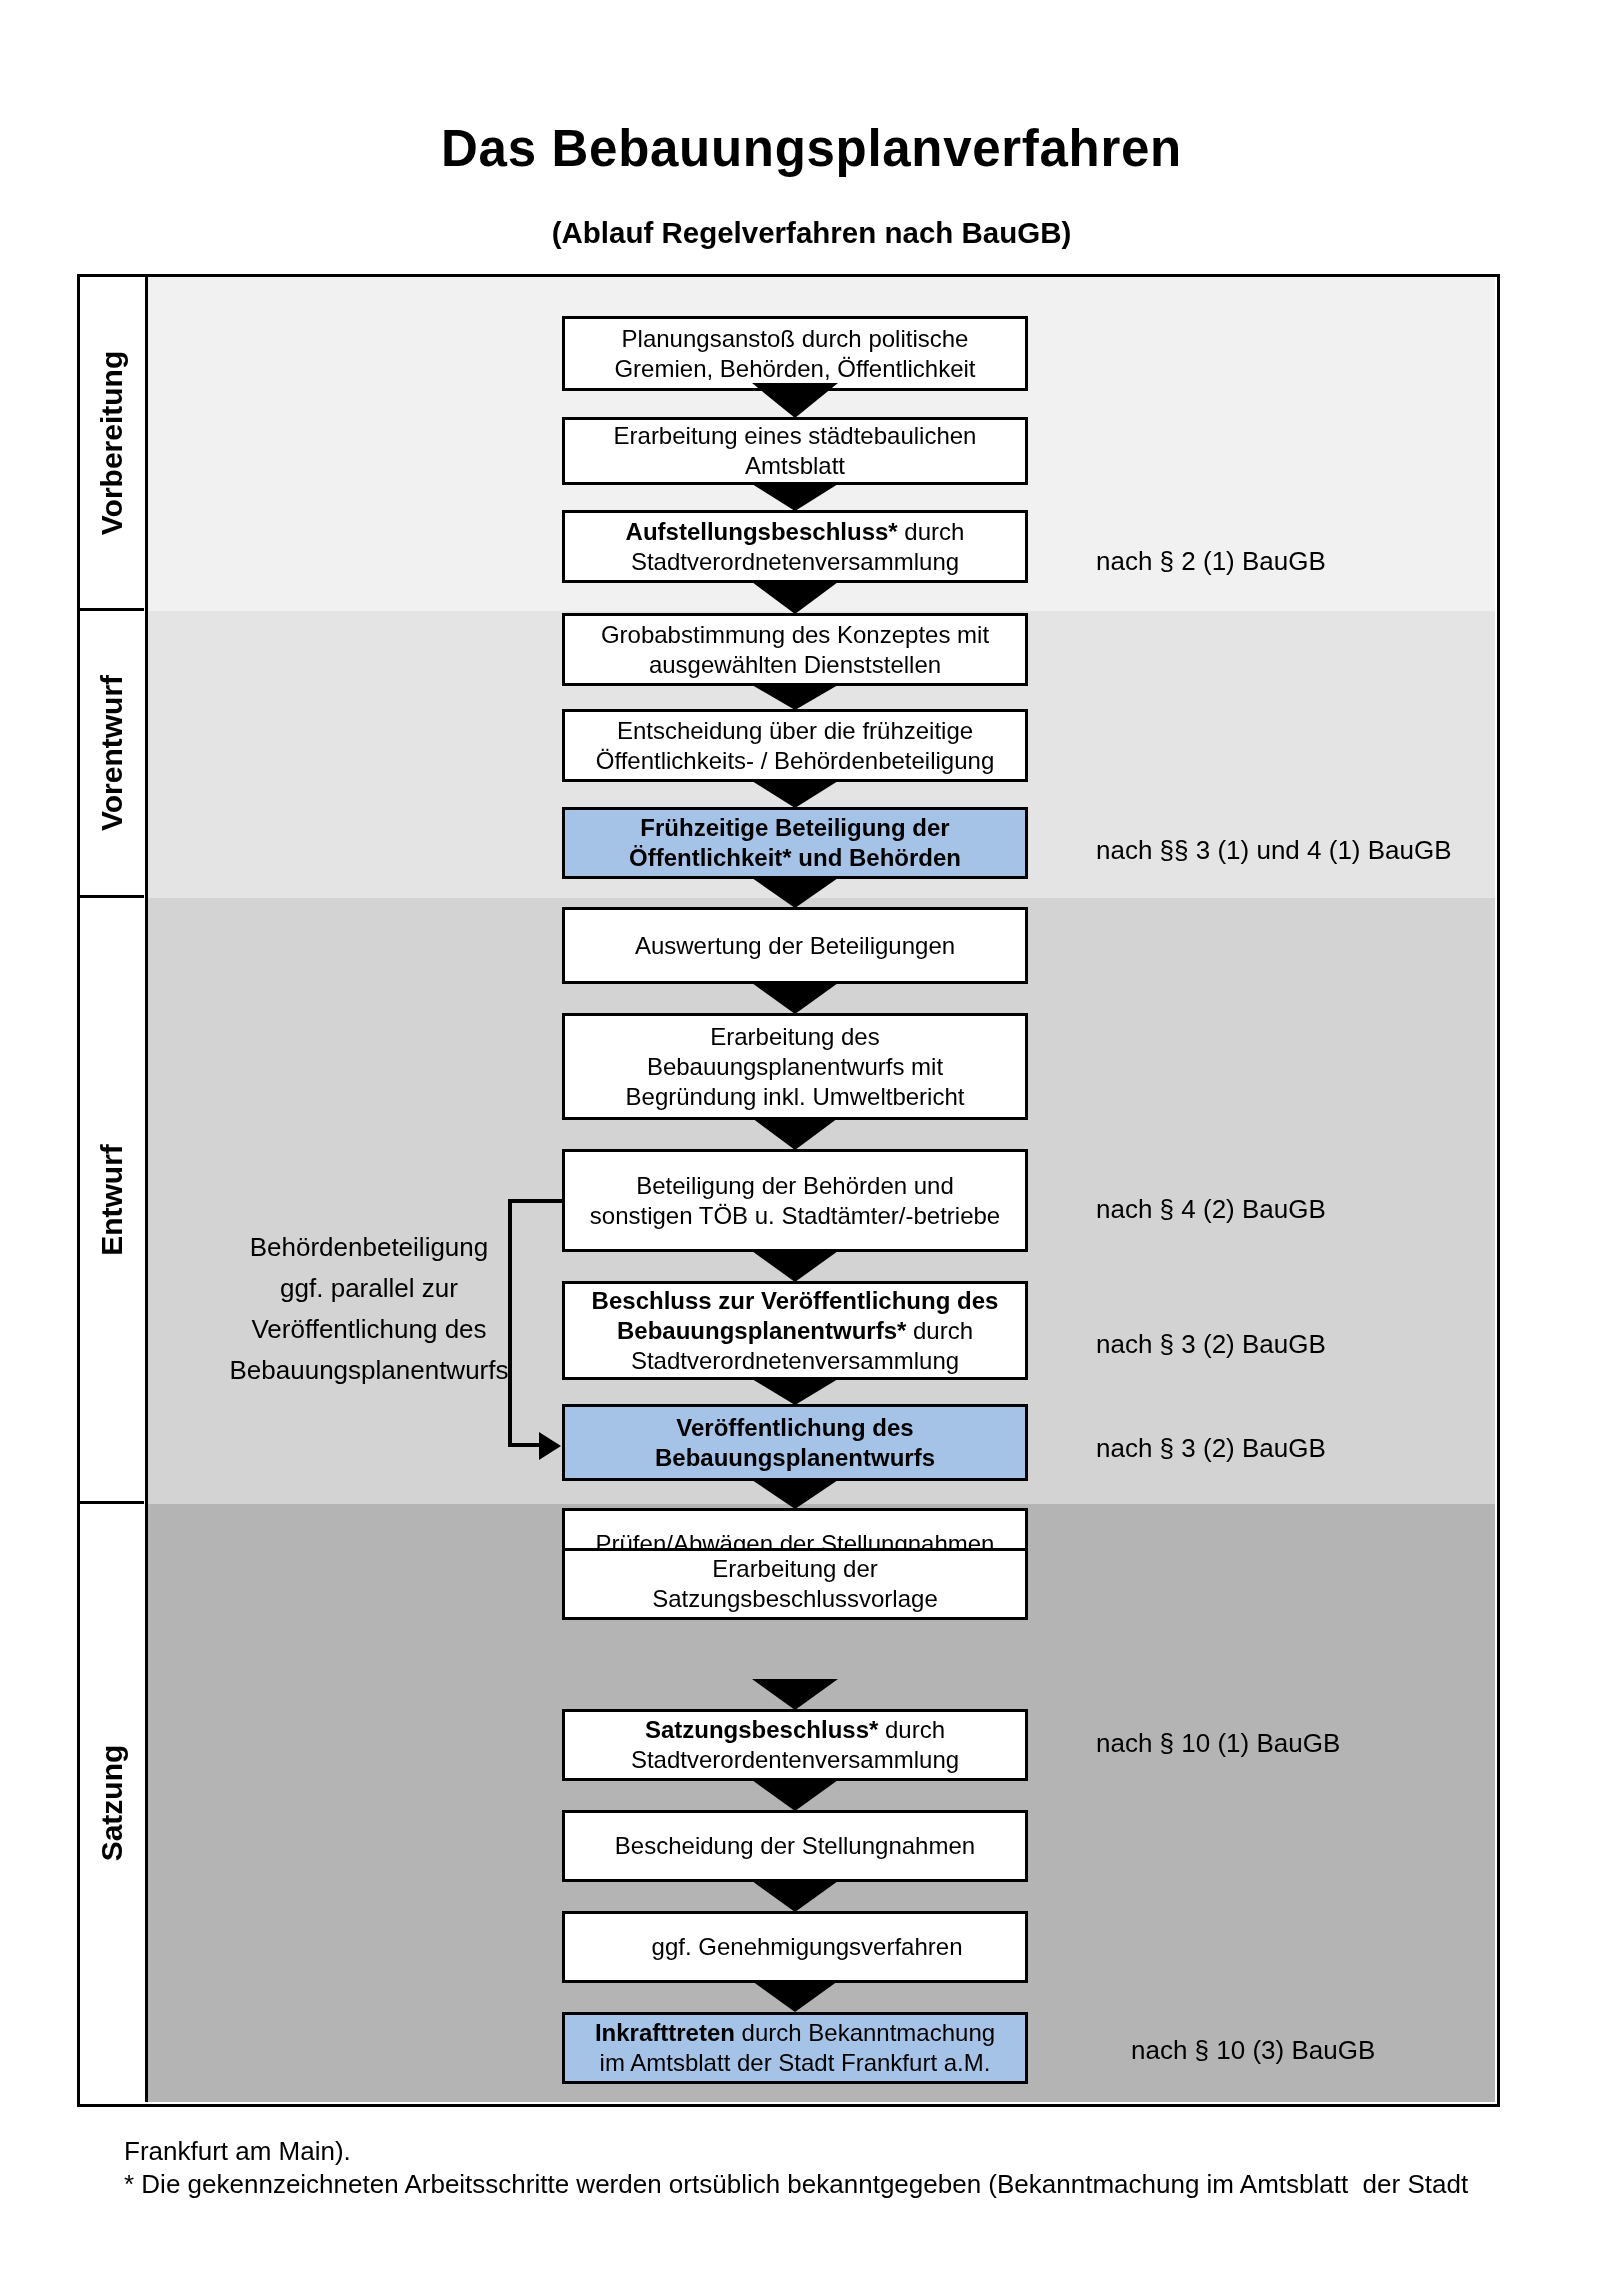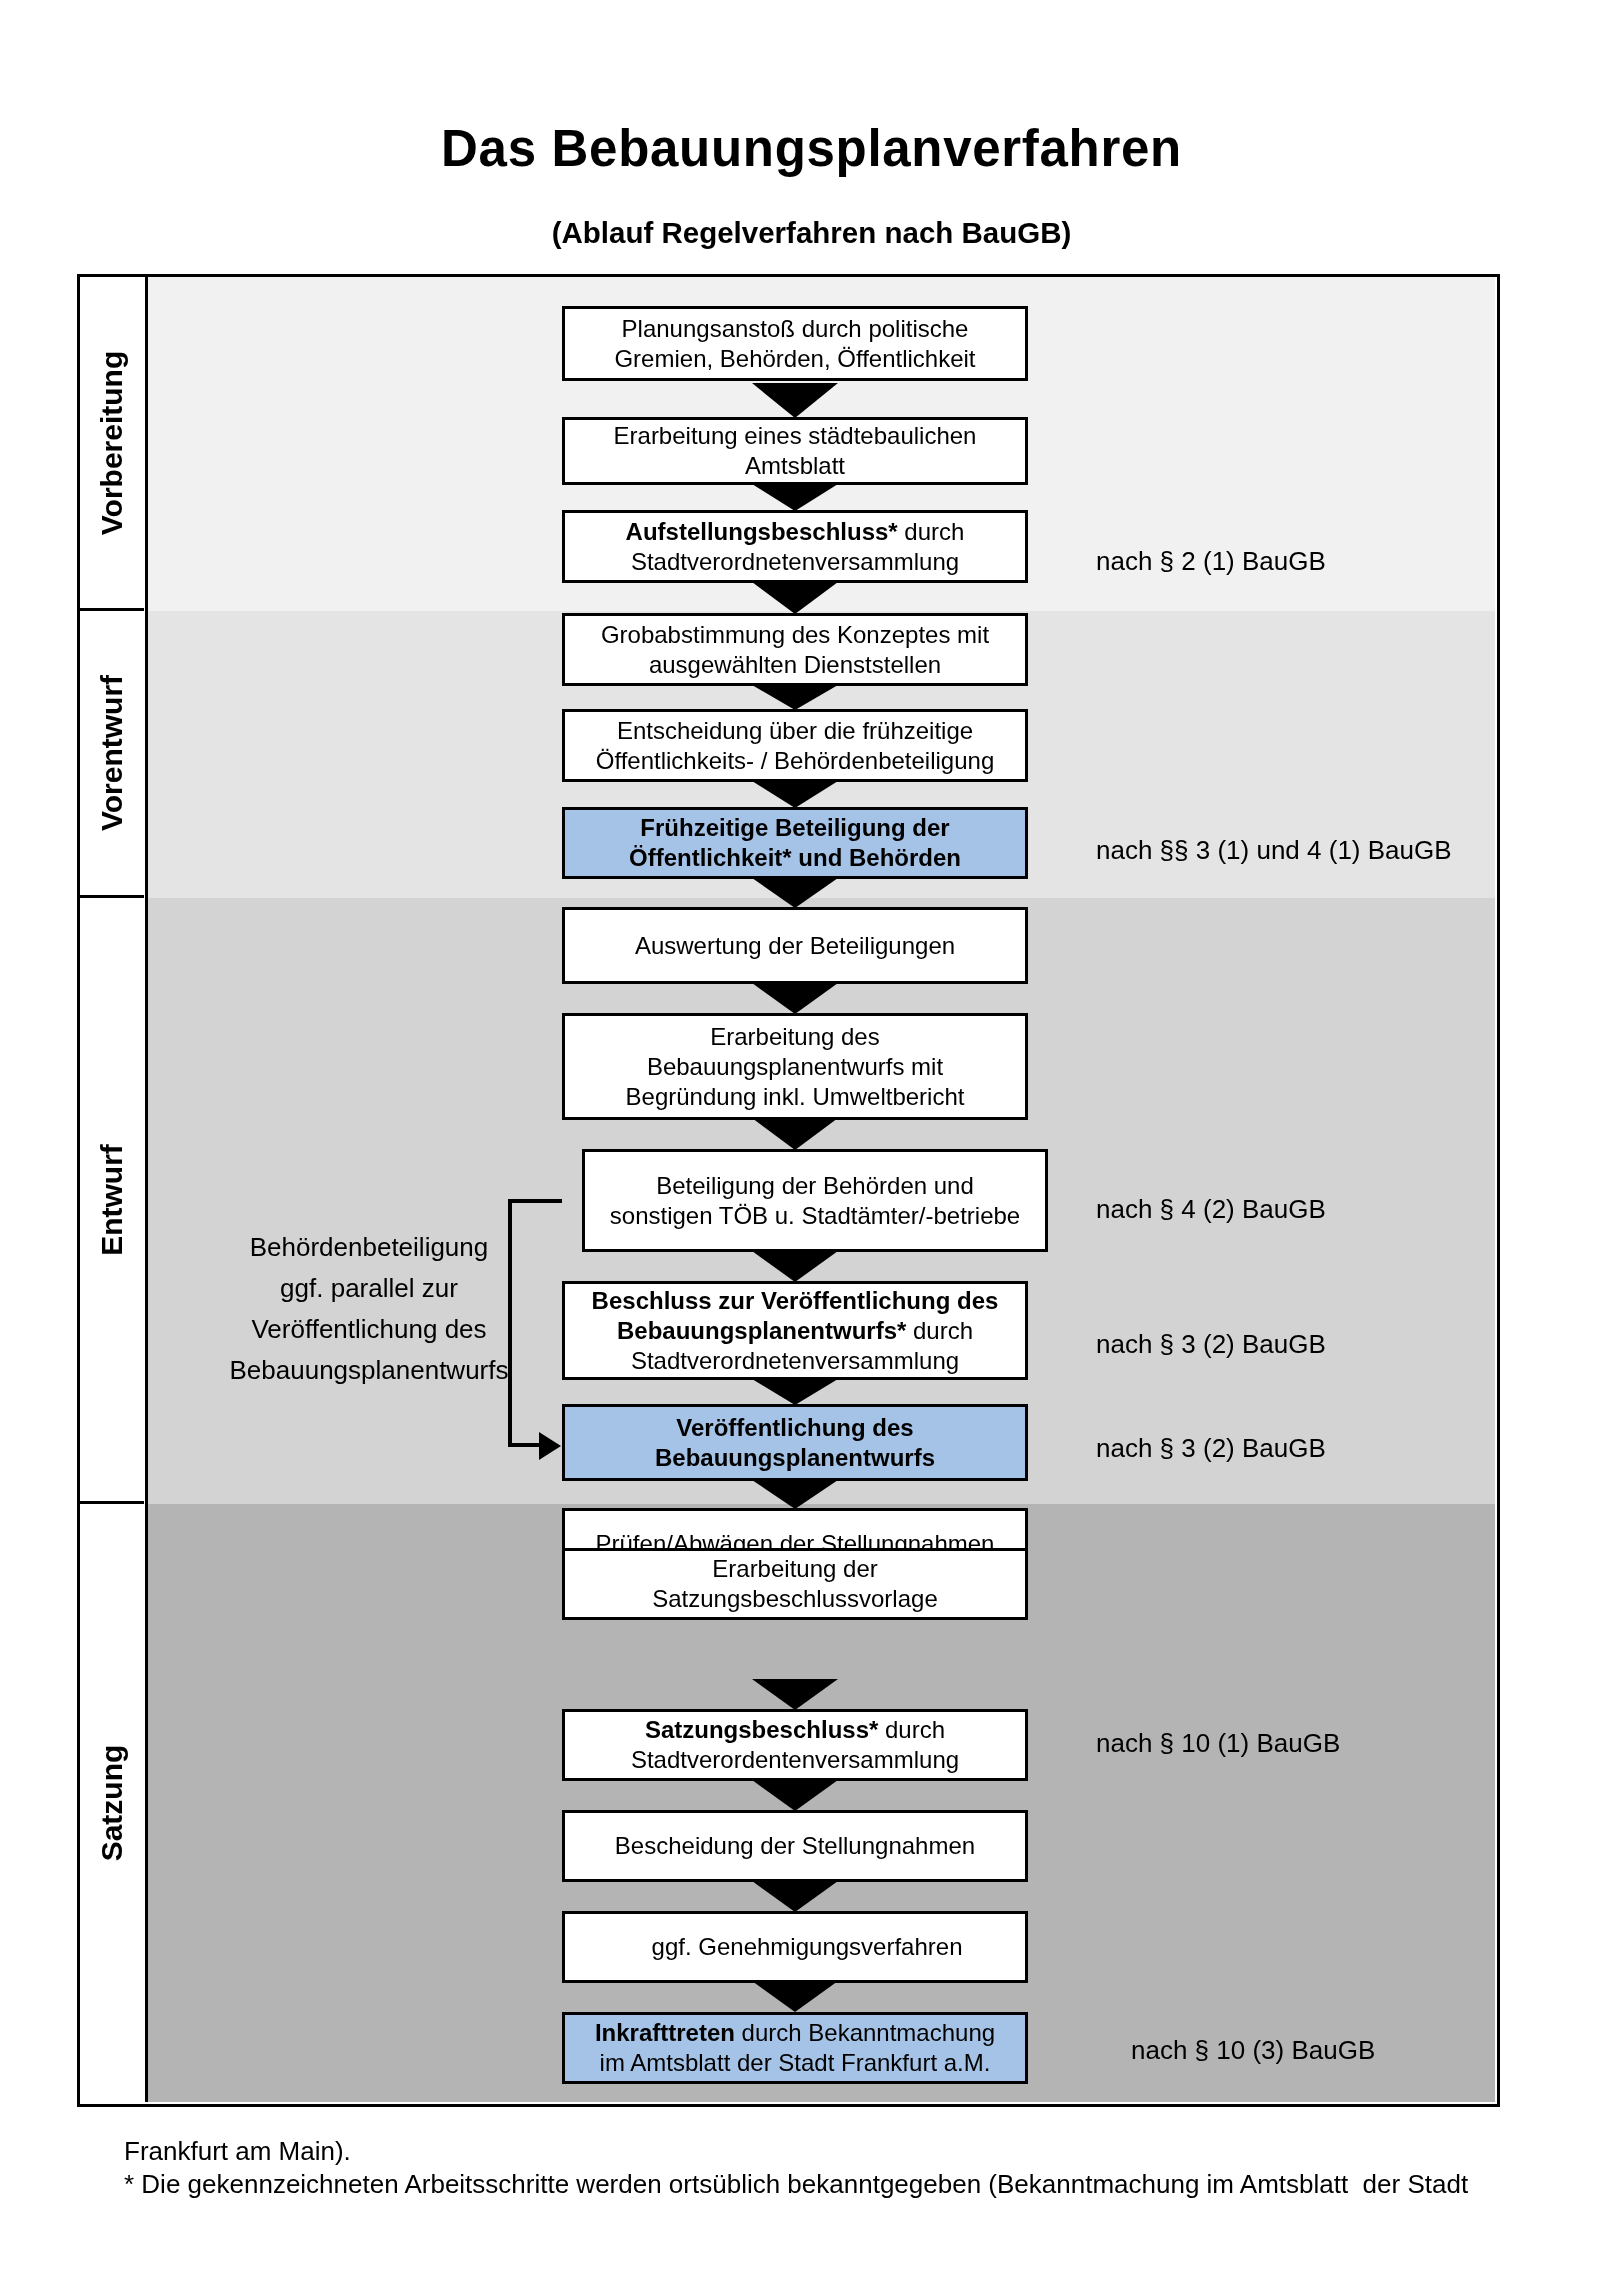--- a/index.html
+++ b/index.html
@@ -76,7 +76,7 @@
       </div>
 
       <div id="layer">
-          <div class="fbox" style="top: 29px; height: 75px;">
+          <div class="fbox" style="top: 39px; height: 75px;">
             <div><span>Planungsanstoß durch politische</span></div>
             <div><span>Gremien, Behörden, Öffentlichkeit</span></div>
           </div>

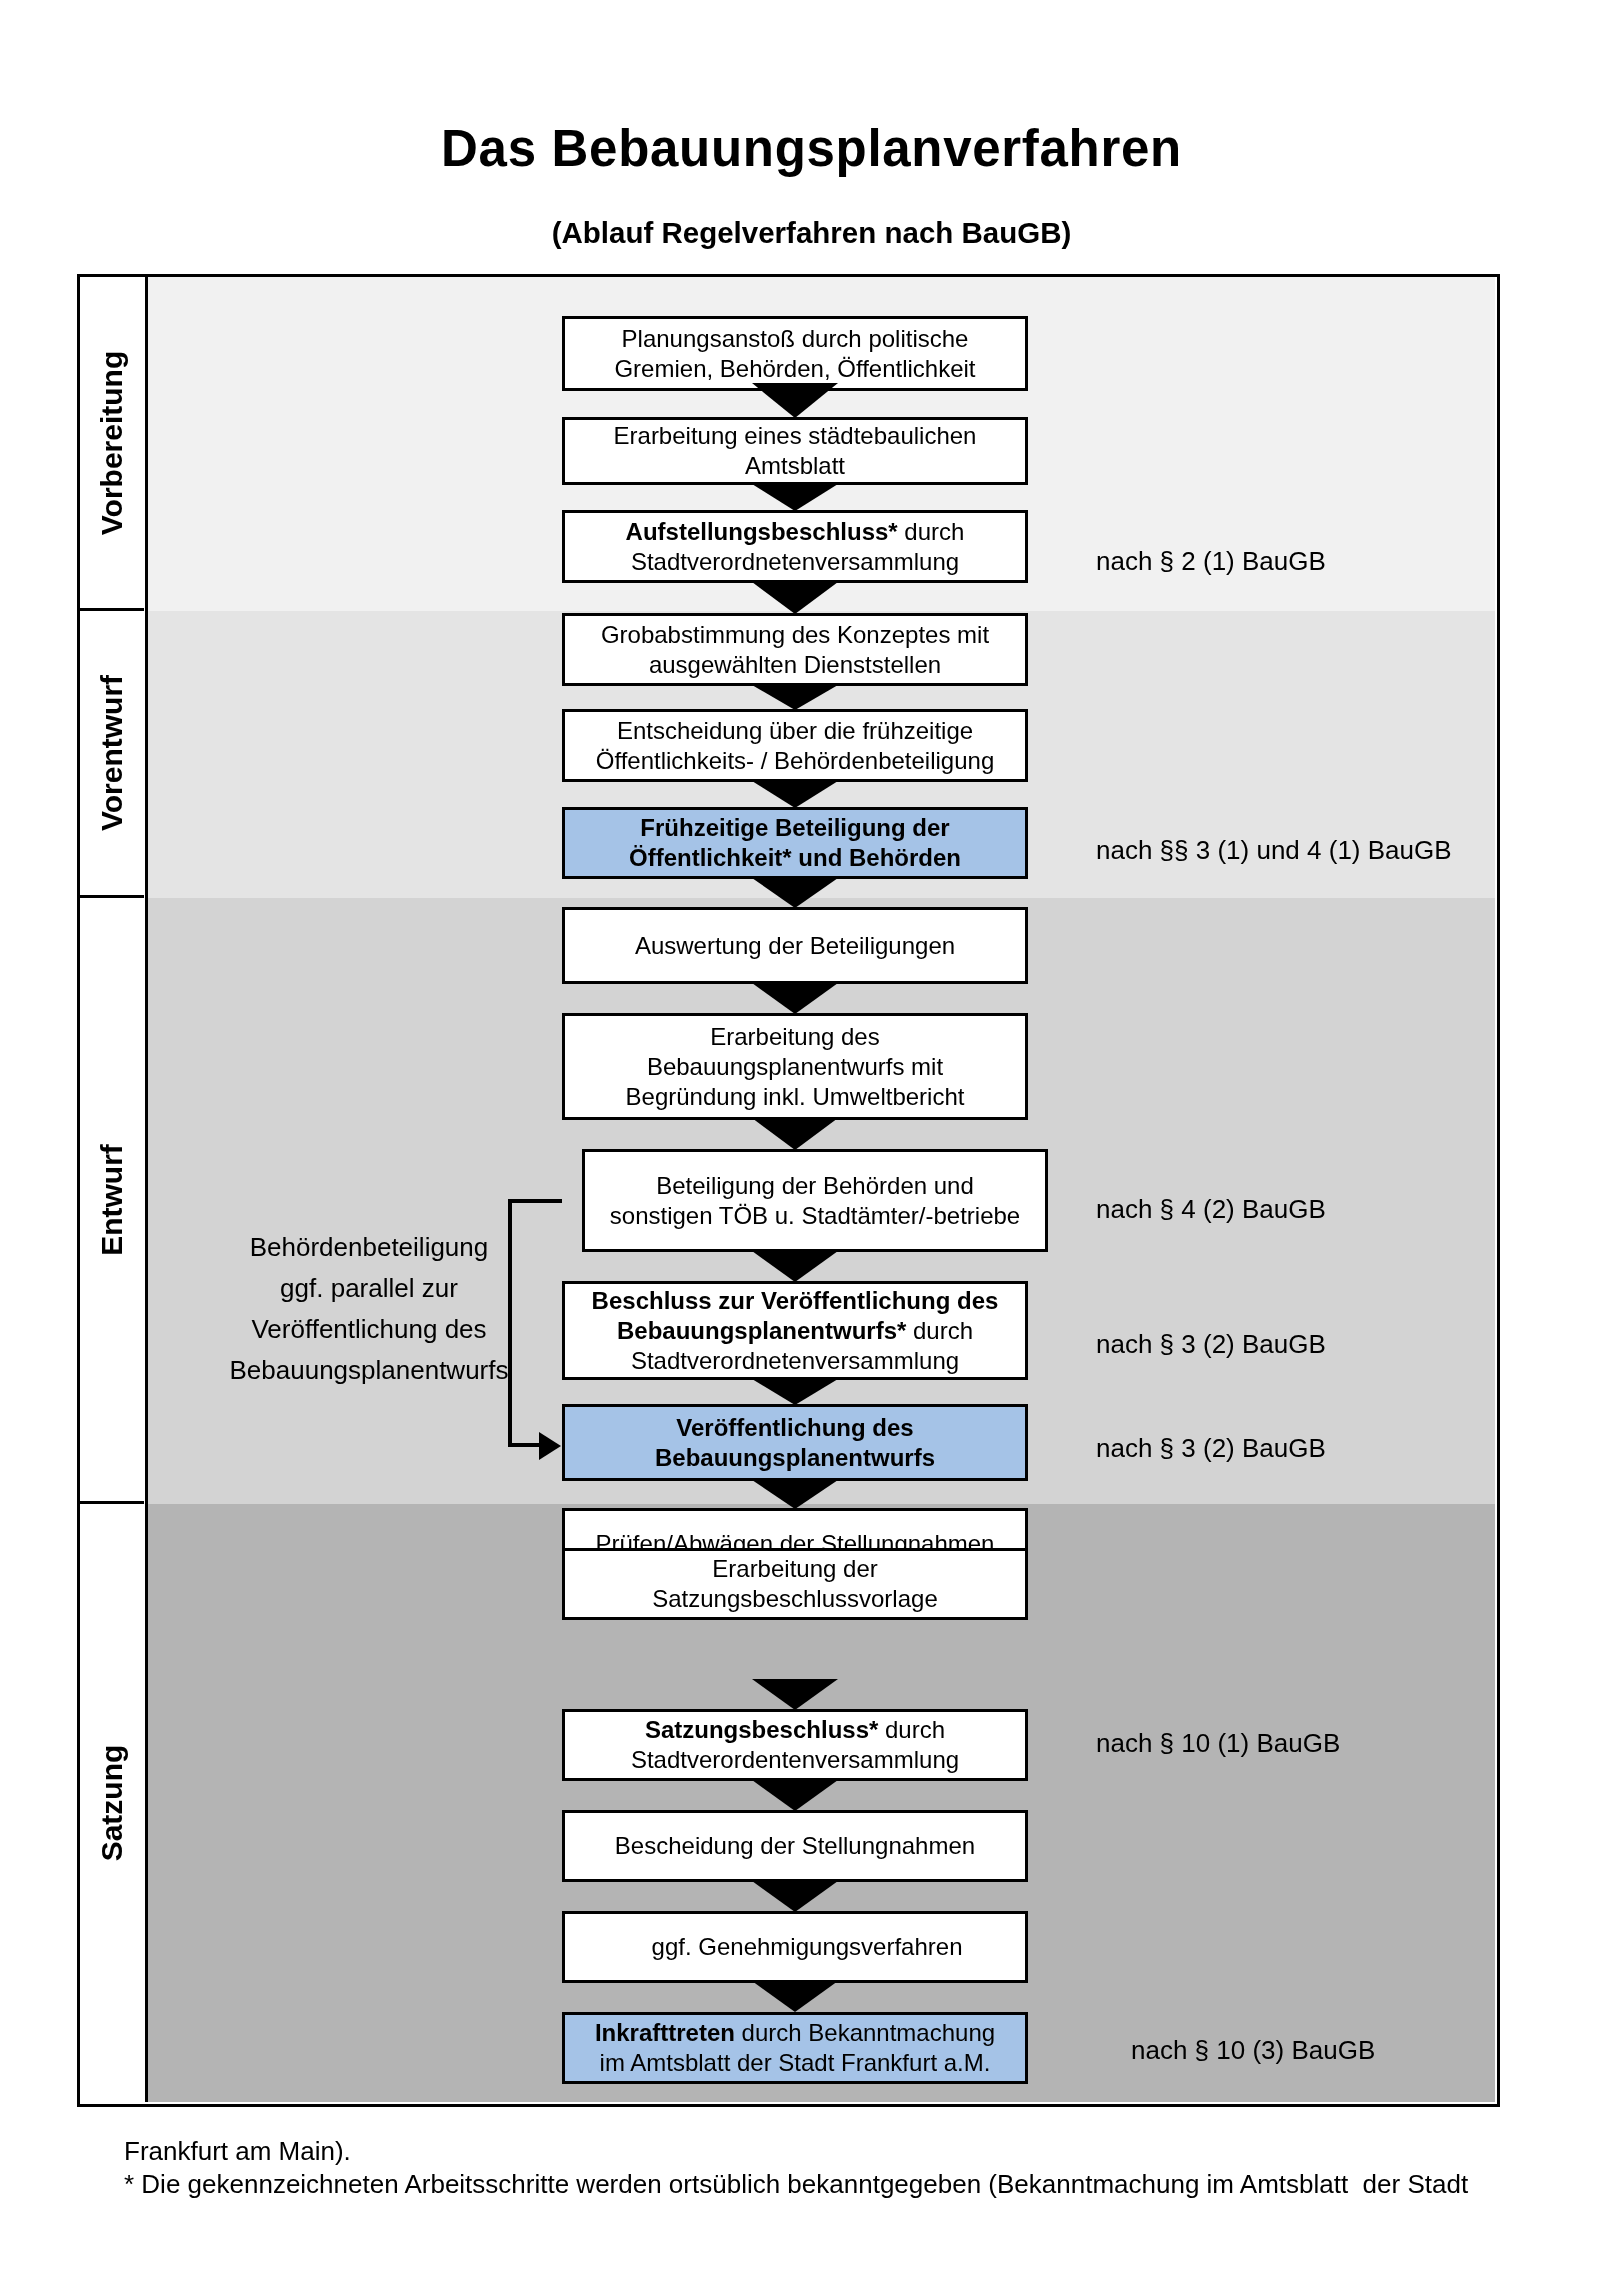--- a/index.html
+++ b/index.html
@@ -116,7 +116,7 @@
             <div><span>Begründung inkl. Umweltbericht</span></div>
           </div>
           <div class="arrow" style="left: 672px; top: 841px; border-top-width: 32px;"></div>
-          <div class="fbox" style="top: 872px; height: 103px; margin-left: 20px;">
+          <div class="fbox" style="top: 872px; height: 103px;">
             <div><span>Beteiligung der Behörden und</span></div>
             <div><span>sonstigen TÖB u. Stadtämter/-betriebe</span></div>
           </div>

